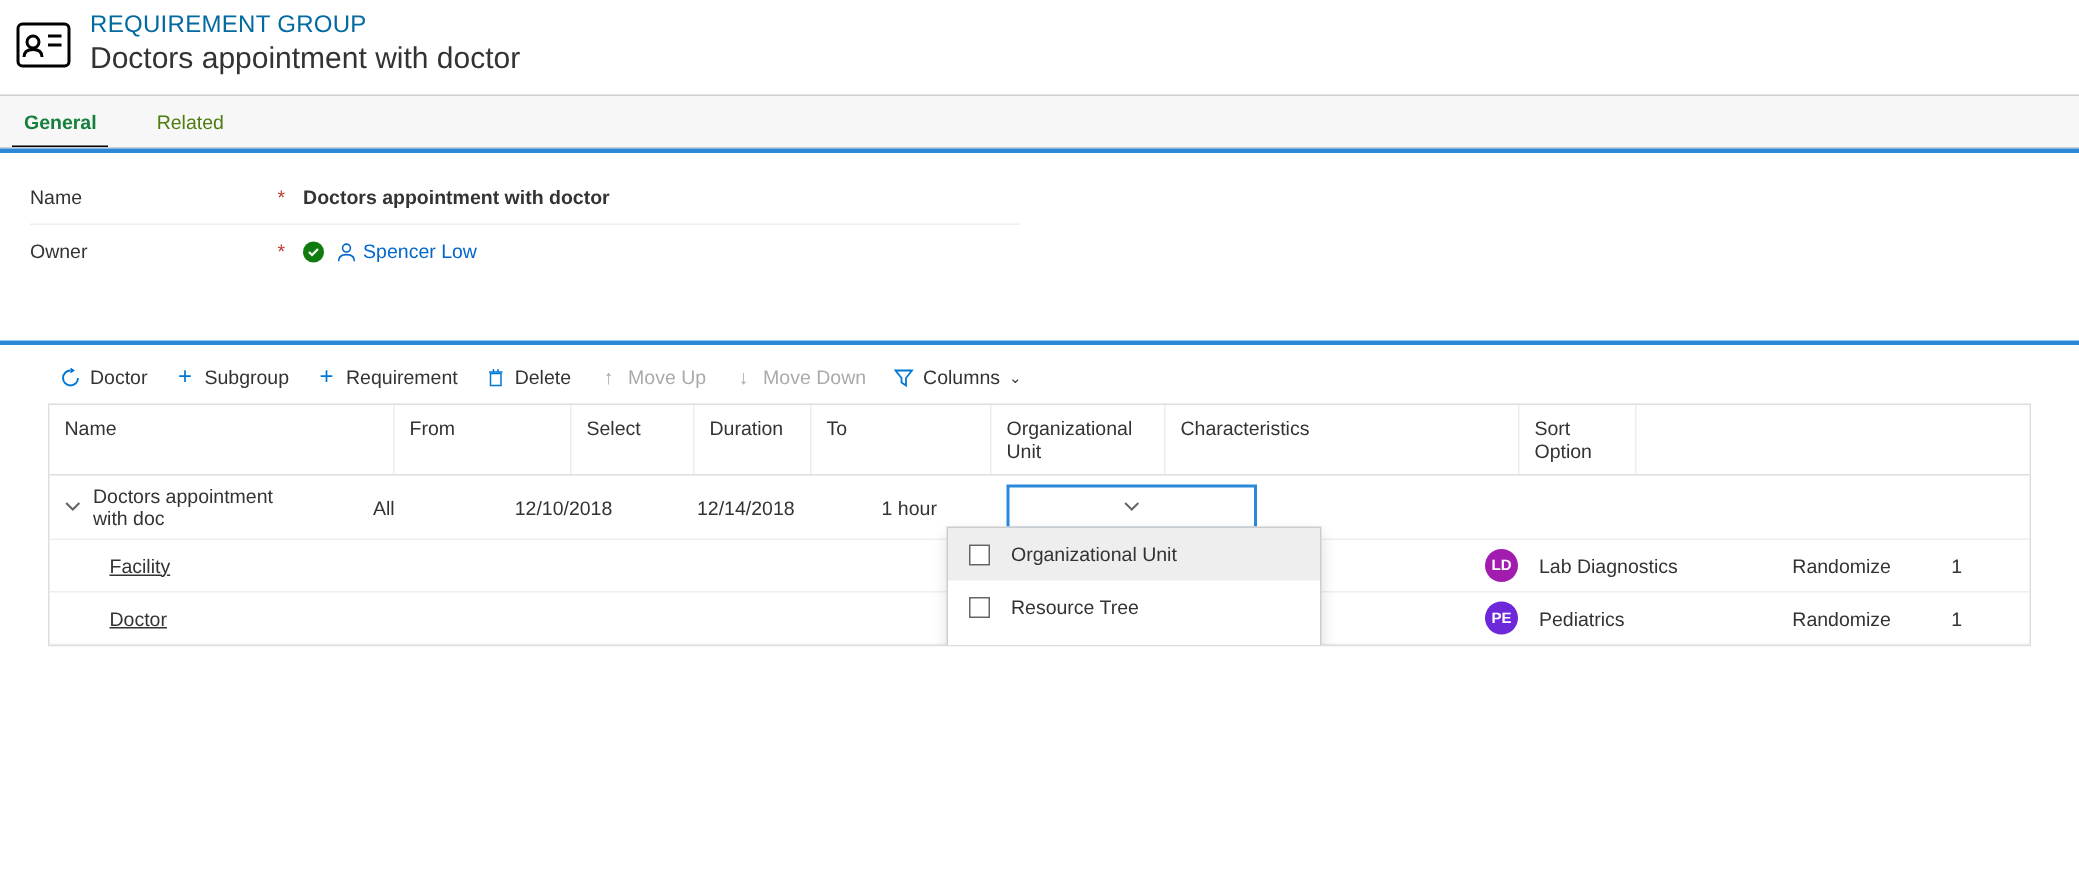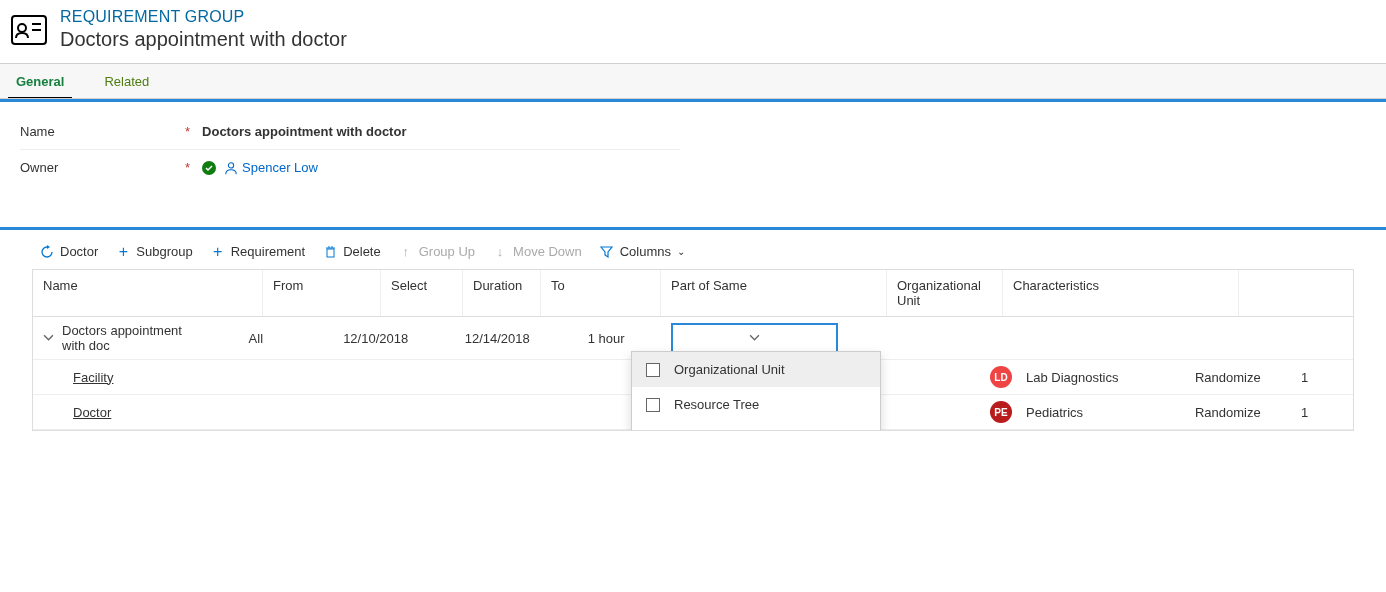--- a/index.html
+++ b/index.html
@@ -155,7 +155,7 @@
     </div>
     <div class="tb-btn disabled">
       <span class="tb-icon">↑</span>
-      <span>Group Up</span>
+      <span>Move Up</span>
     </div>
     <div class="tb-btn disabled">
       <span class="tb-icon">↓</span>

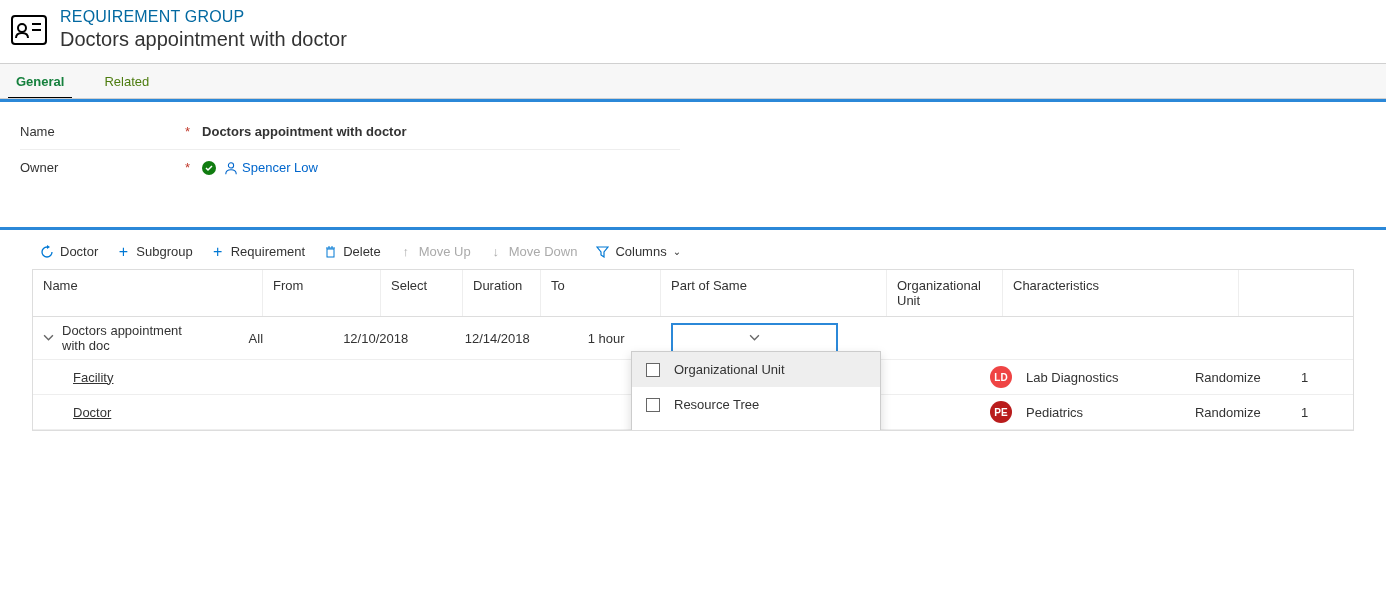--- a/index.html
+++ b/index.html
@@ -179,7 +179,6 @@
       <div class="gh-cell col-select">Select</div>
       <div class="gh-cell col-duration">Duration</div>
       <div class="gh-cell col-to">To</div>
-      <div class="gh-cell col-part">Part of Same</div>
       <div class="gh-cell col-org">Organizational Unit</div>
       <div class="gh-cell col-char">Characteristics</div>
     </div>

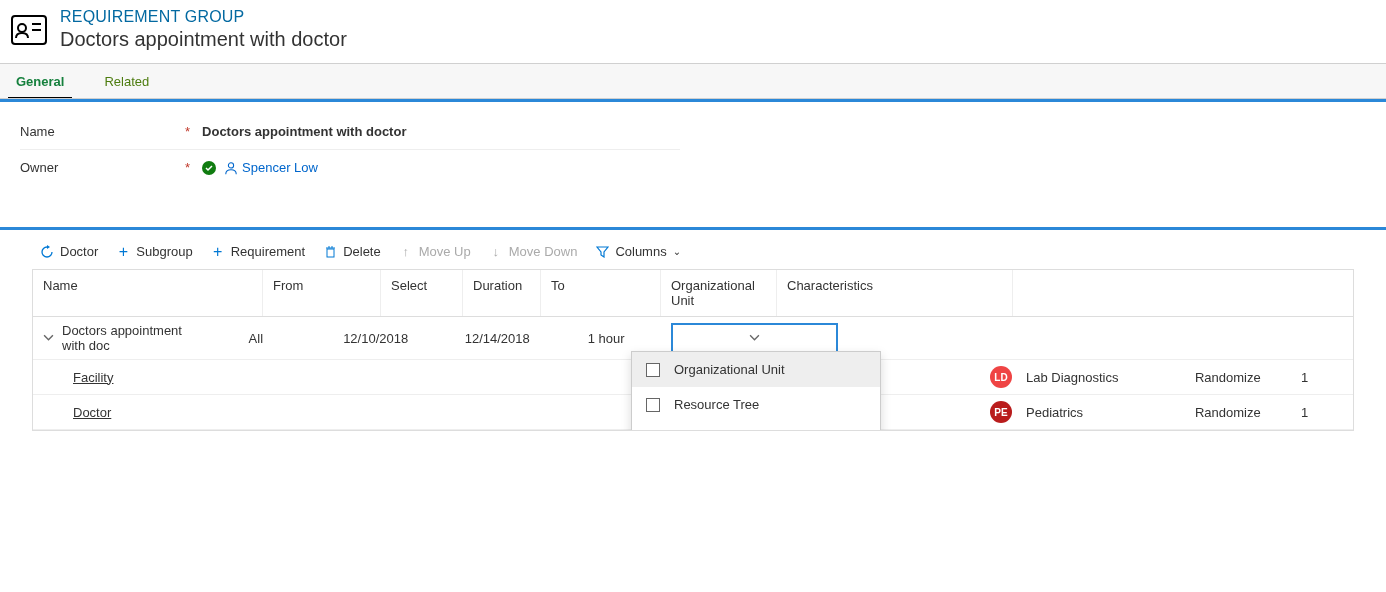--- a/index.html
+++ b/index.html
@@ -181,6 +181,7 @@
       <div class="gh-cell col-to">To</div>
       <div class="gh-cell col-org">Organizational Unit</div>
       <div class="gh-cell col-char">Characteristics</div>
+      <div class="gh-cell col-sort">Sort Option</div>
     </div>
     <div class="grid-body" style="position:relative;">
 

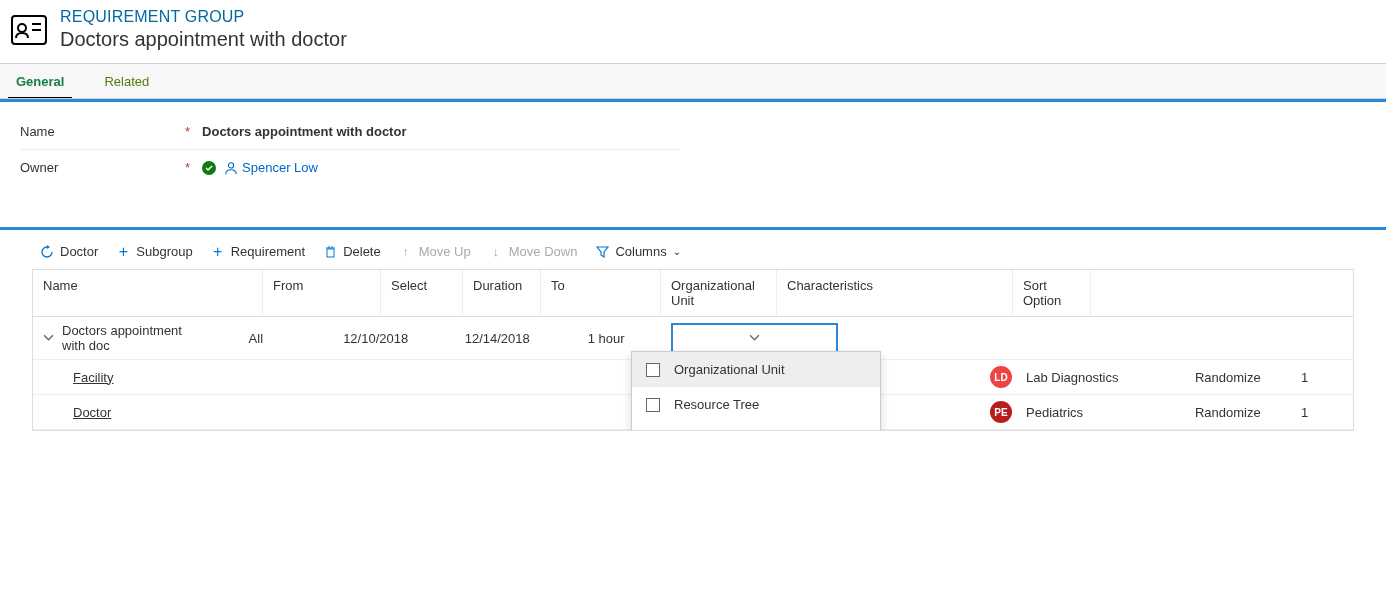--- a/index.html
+++ b/index.html
@@ -55,7 +55,7 @@
     .tree-chev { margin-right: 8px; }
     .indent-1 { padding-left: 40px; text-decoration: underline; }
     .char-badge { width:22px; height:22px; border-radius:50%; color:#fff; font-size:10px; display:inline-flex; align-items:center; justify-content:center; margin-right:14px; font-weight:600;}
-    .badge-ld { background:#ef4444;}
+    .badge-ld { background:#a21caf;}
     .badge-pe { background:#b91c1c;}
     
     .dd-cell { border:2px solid #2b88d8; height:30px; width:100%; display:flex; align-items:center; justify-content:center; border-radius:0;}

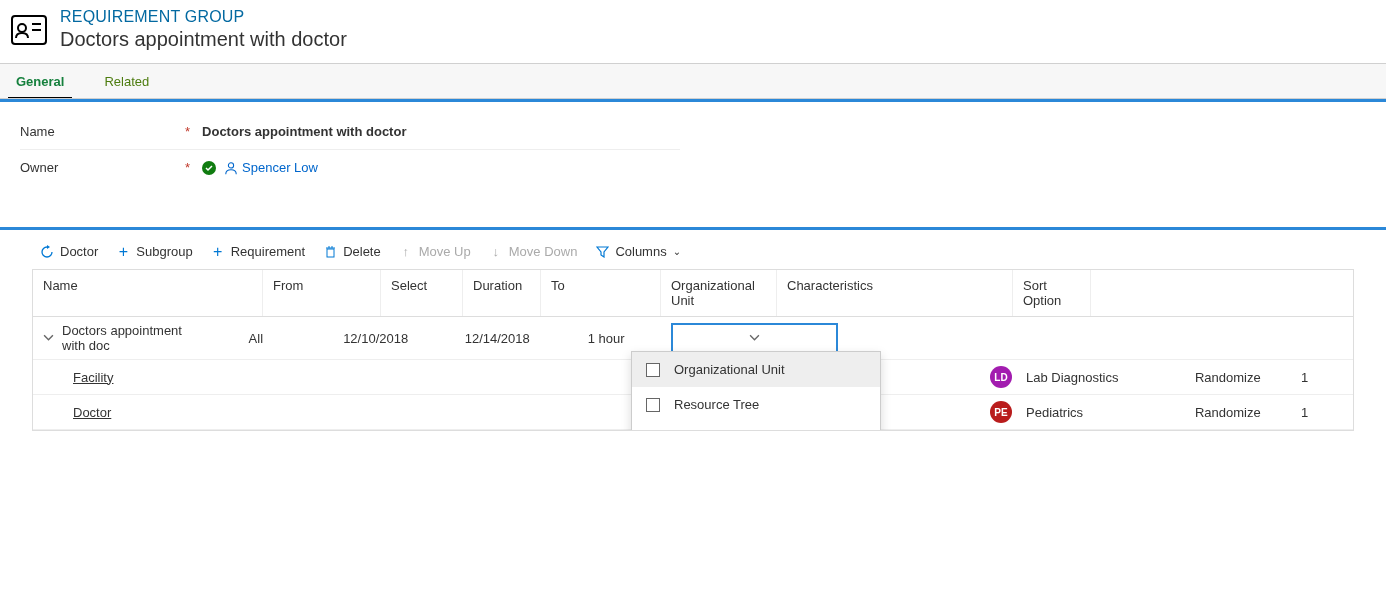--- a/index.html
+++ b/index.html
@@ -56,7 +56,7 @@
     .indent-1 { padding-left: 40px; text-decoration: underline; }
     .char-badge { width:22px; height:22px; border-radius:50%; color:#fff; font-size:10px; display:inline-flex; align-items:center; justify-content:center; margin-right:14px; font-weight:600;}
     .badge-ld { background:#a21caf;}
-    .badge-pe { background:#b91c1c;}
+    .badge-pe { background:#6d28d9;}
     
     .dd-cell { border:2px solid #2b88d8; height:30px; width:100%; display:flex; align-items:center; justify-content:center; border-radius:0;}
     

